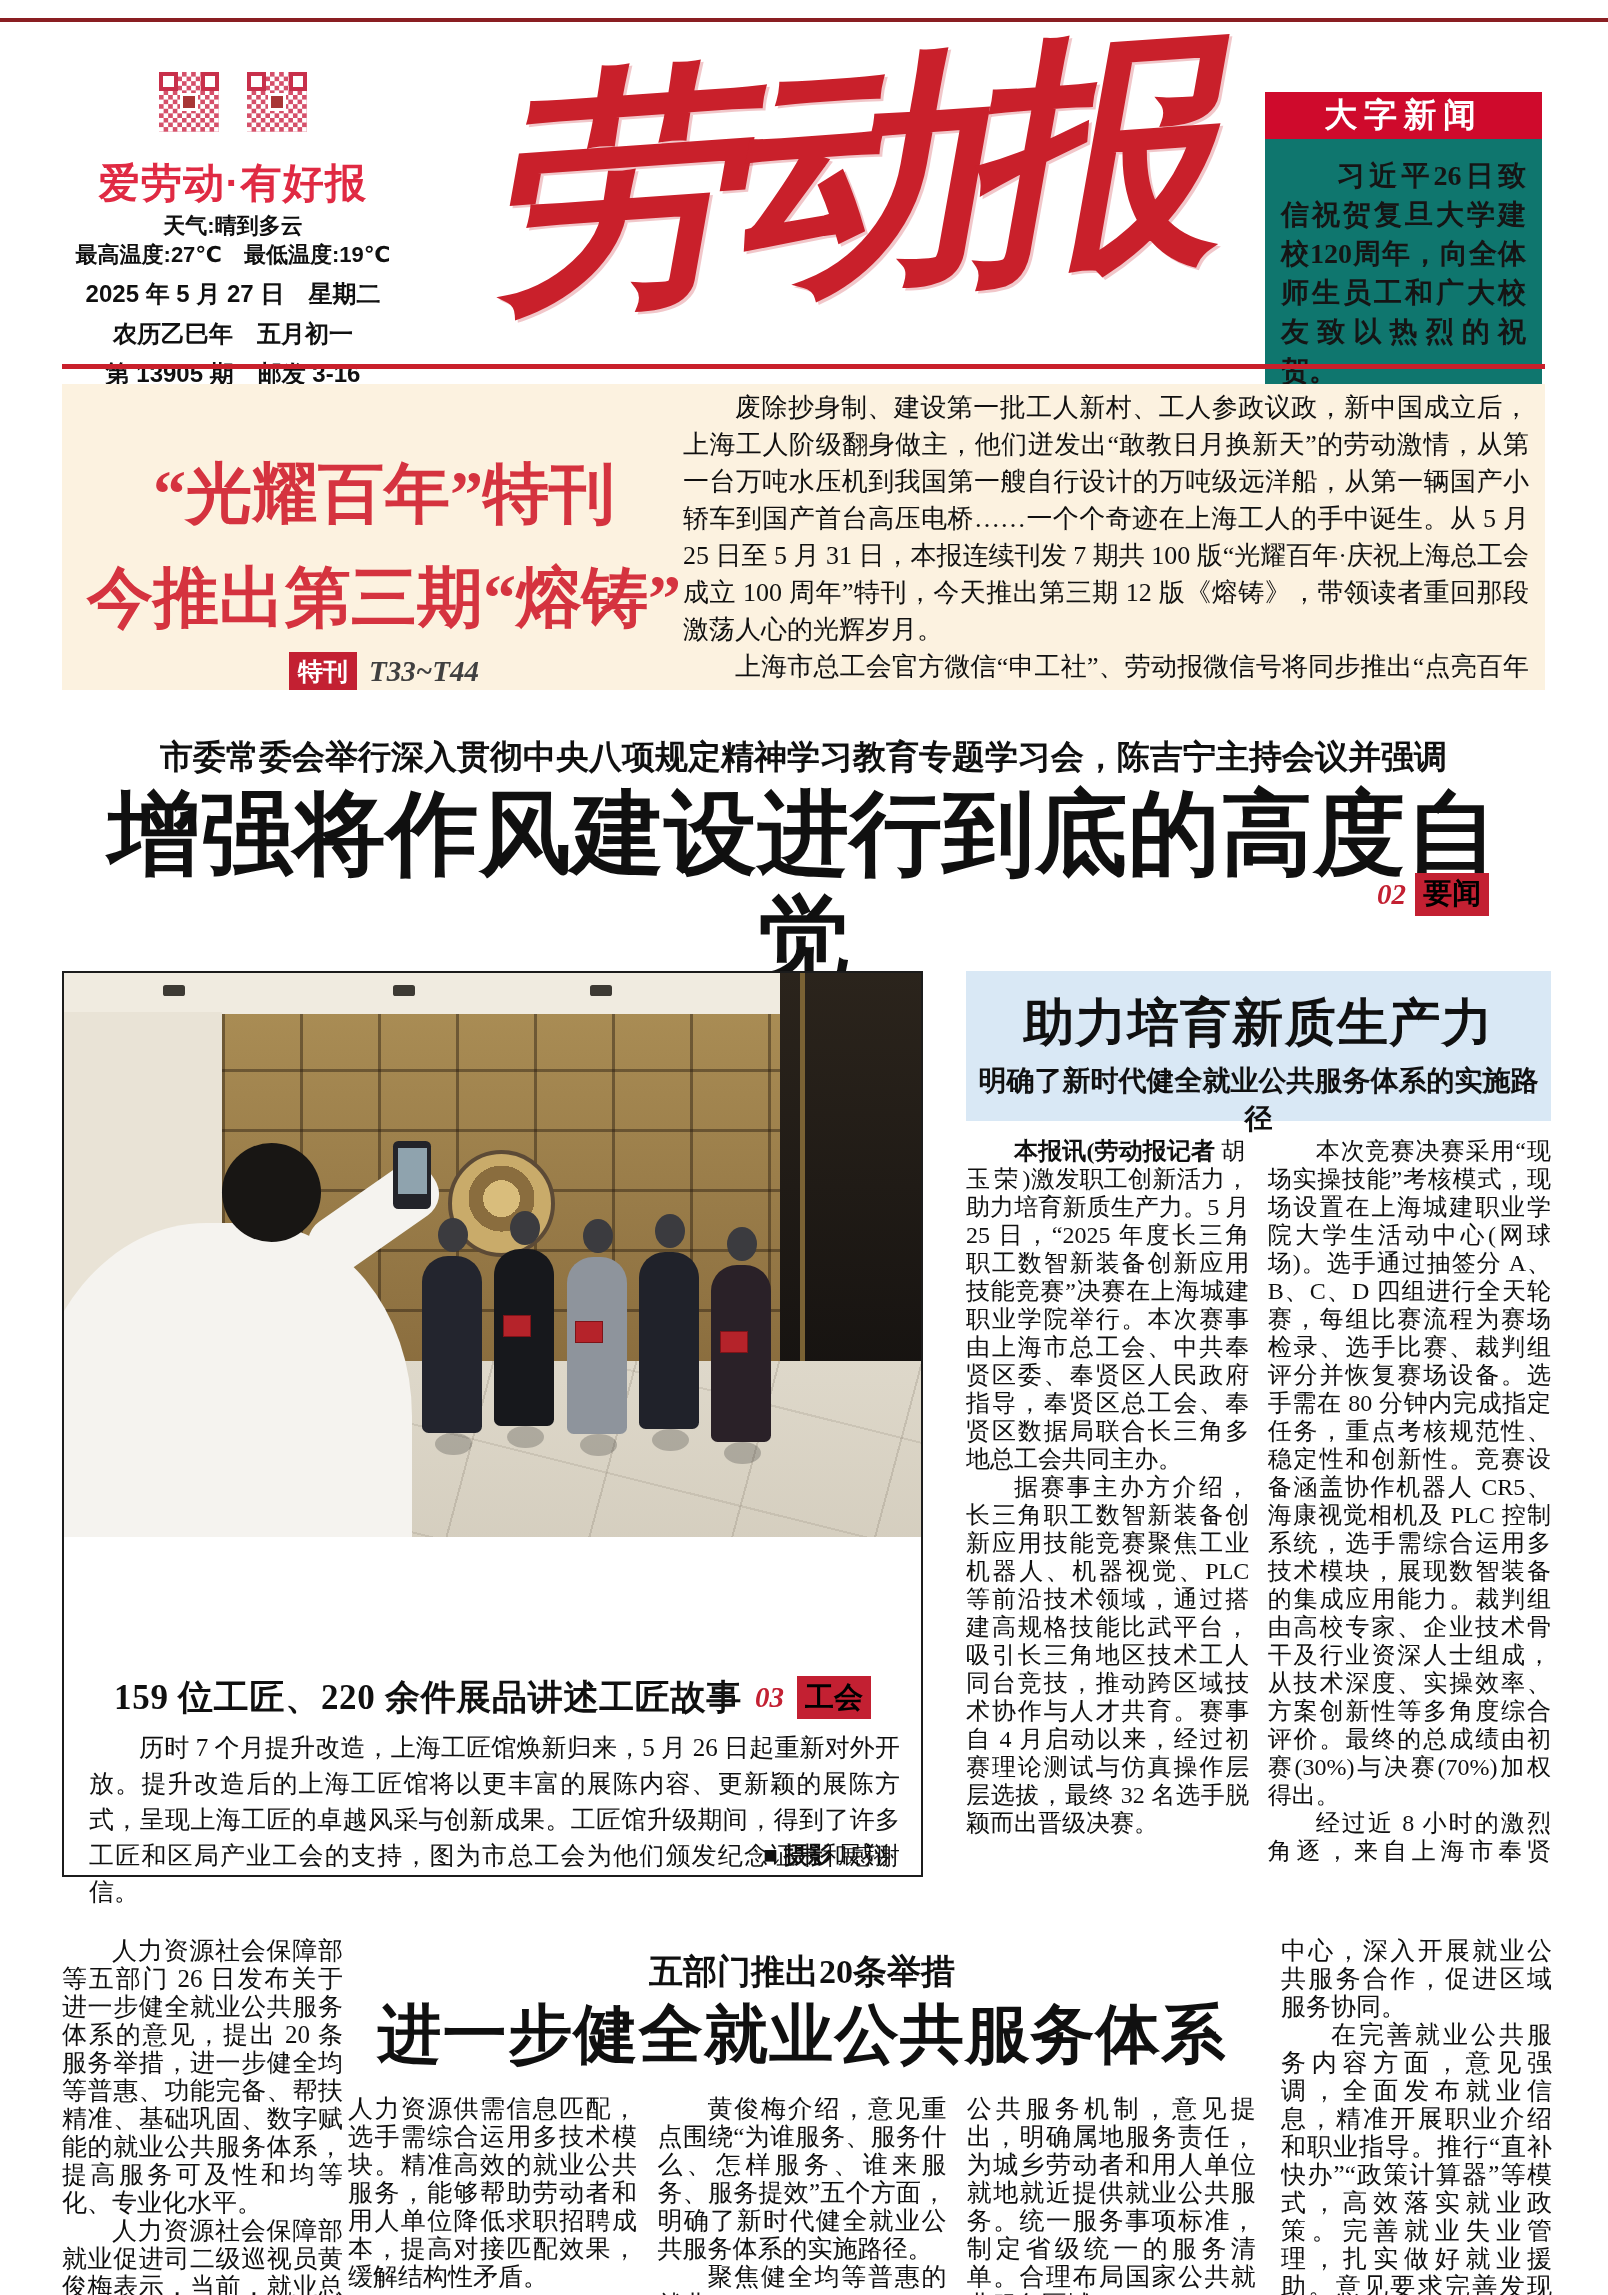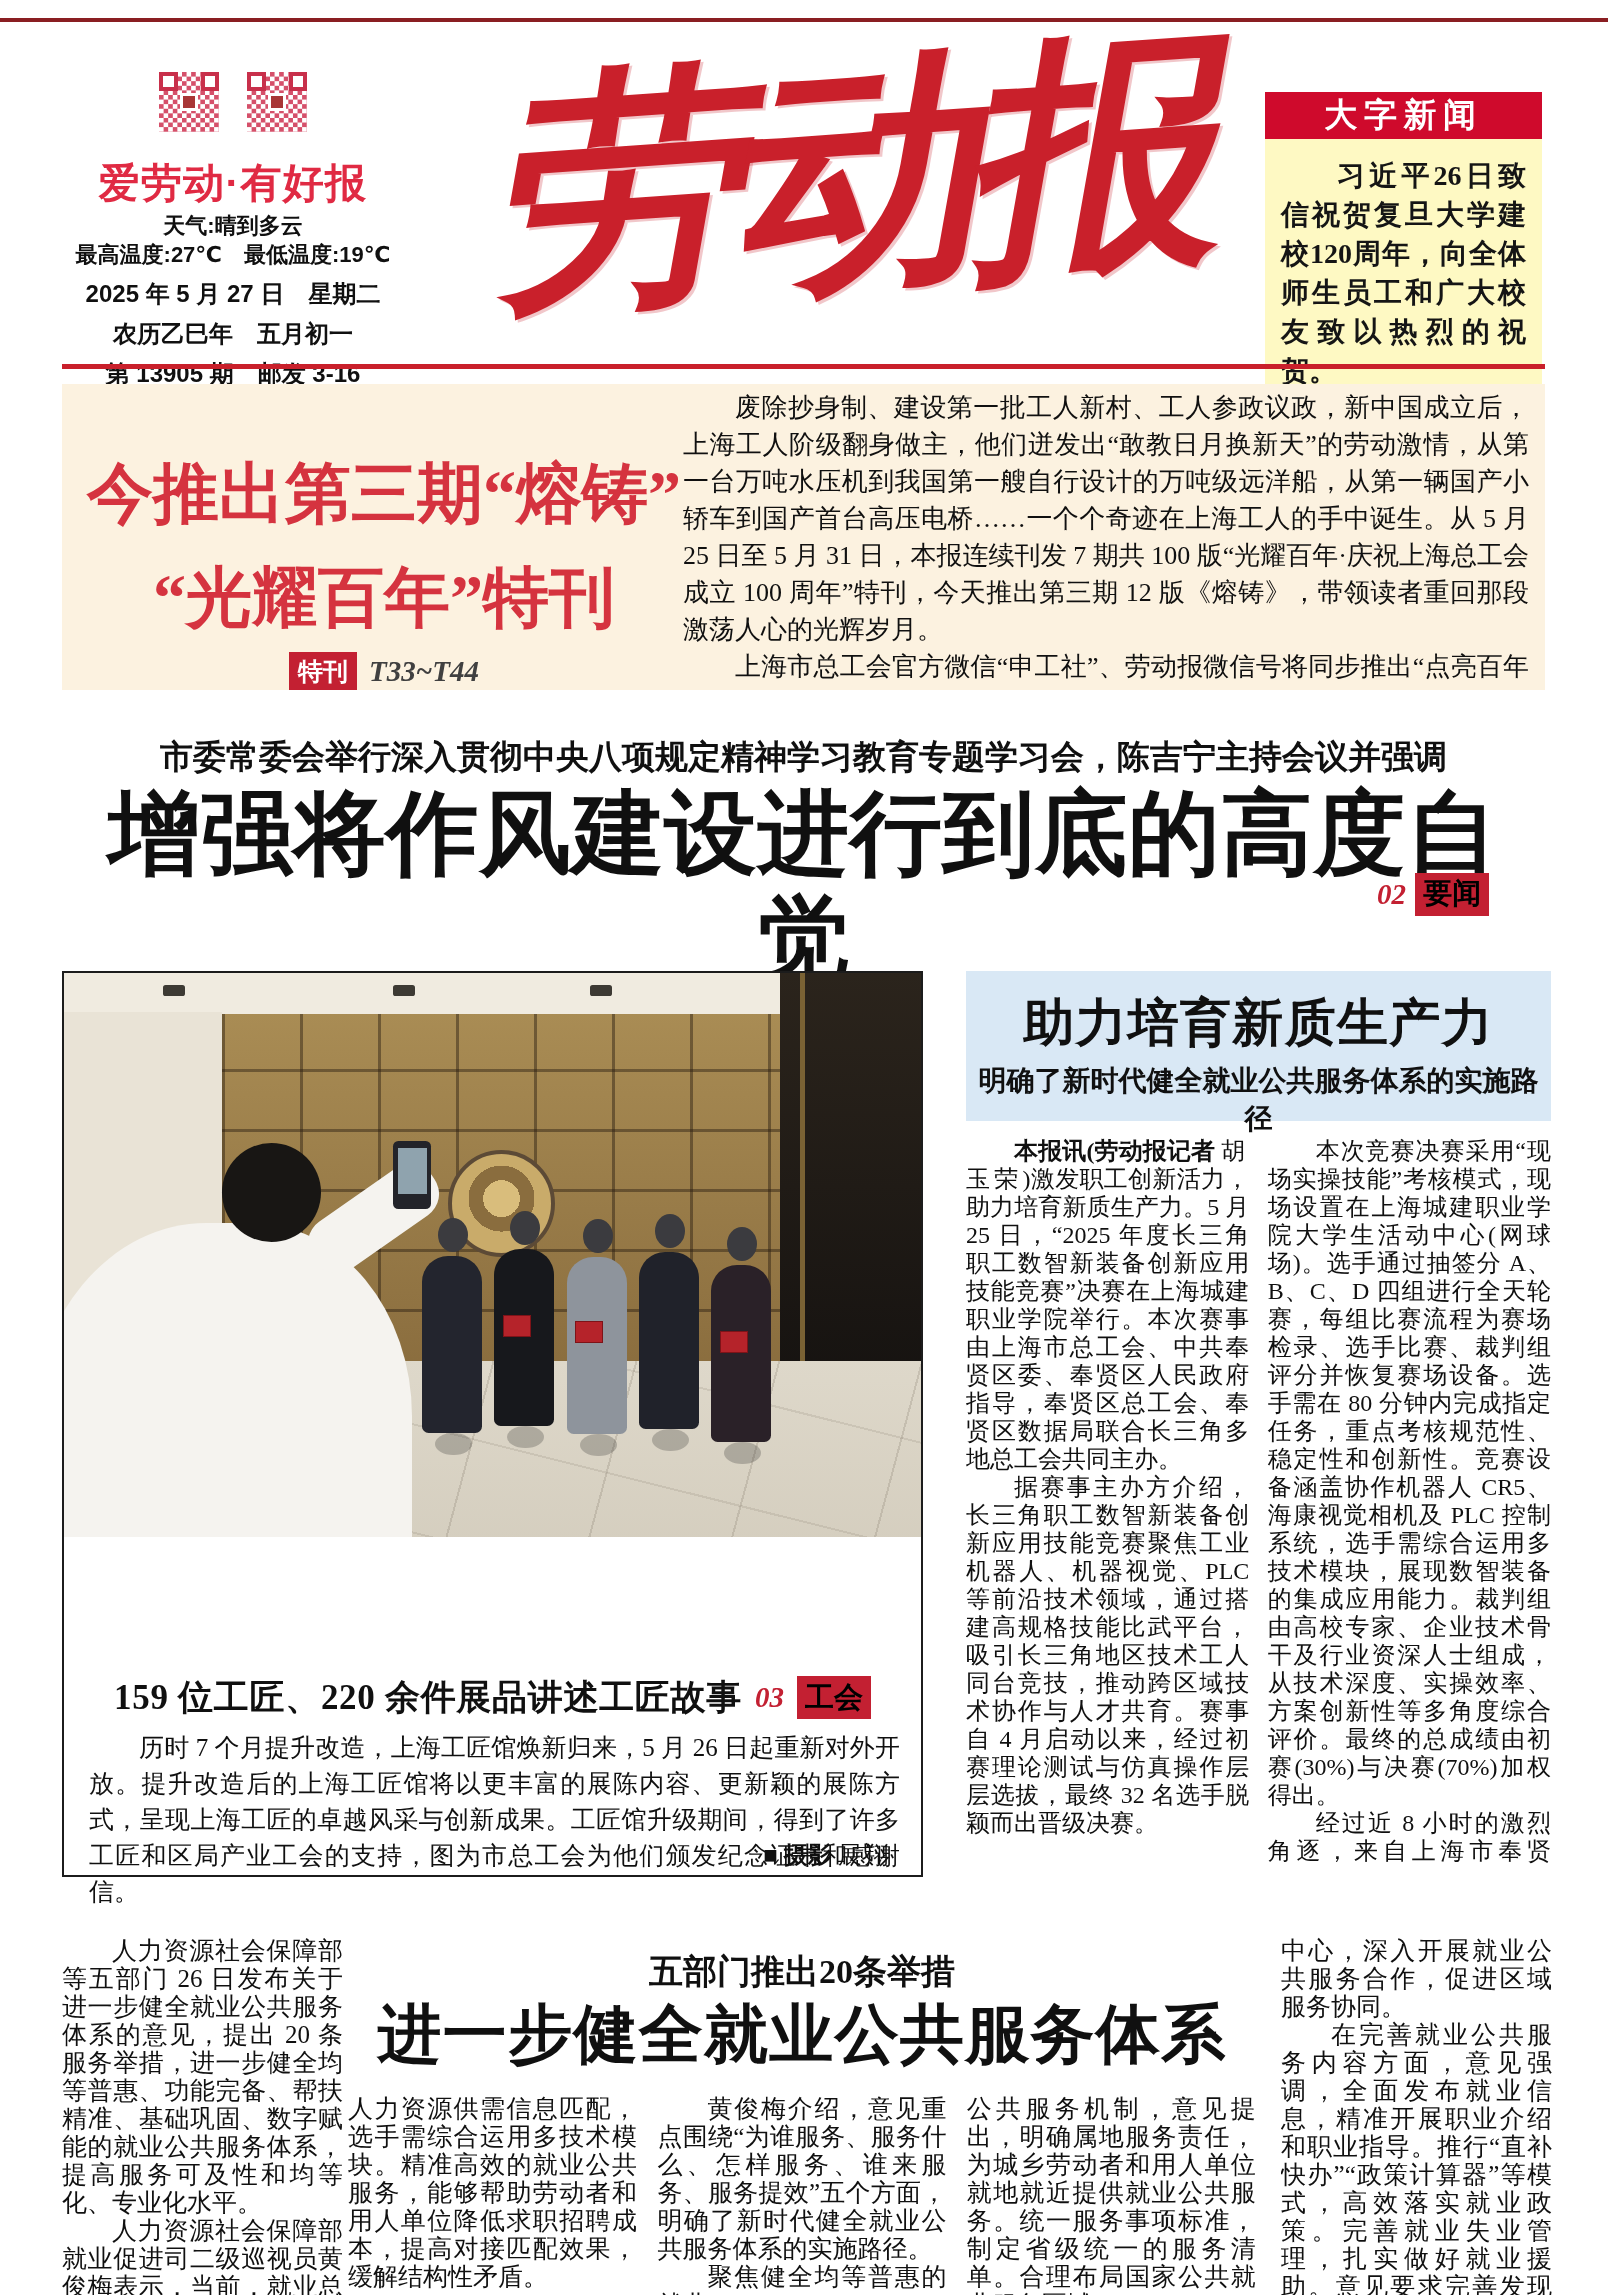--- a/index.html
+++ b/index.html
@@ -36,7 +36,7 @@
               text-shadow:2.6px 2.6px 0 rgba(201,32,43,.25);}
 
   
-  .dazi{position:absolute;left:1265px;top:92px;width:277px;height:321px;background:#fef9c3;}
+  .dazi{position:absolute;left:1265px;top:92px;width:277px;height:321px;background:#0f766e;}
   .dazi-head{height:47px;background:#cf0a2c;color:#fff;display:flex;align-items:center;justify-content:center;
              font-size:33px;font-weight:bold;letter-spacing:6.6px;
              font-family:"Liberation Sans","DejaVu Sans",sans-serif;}

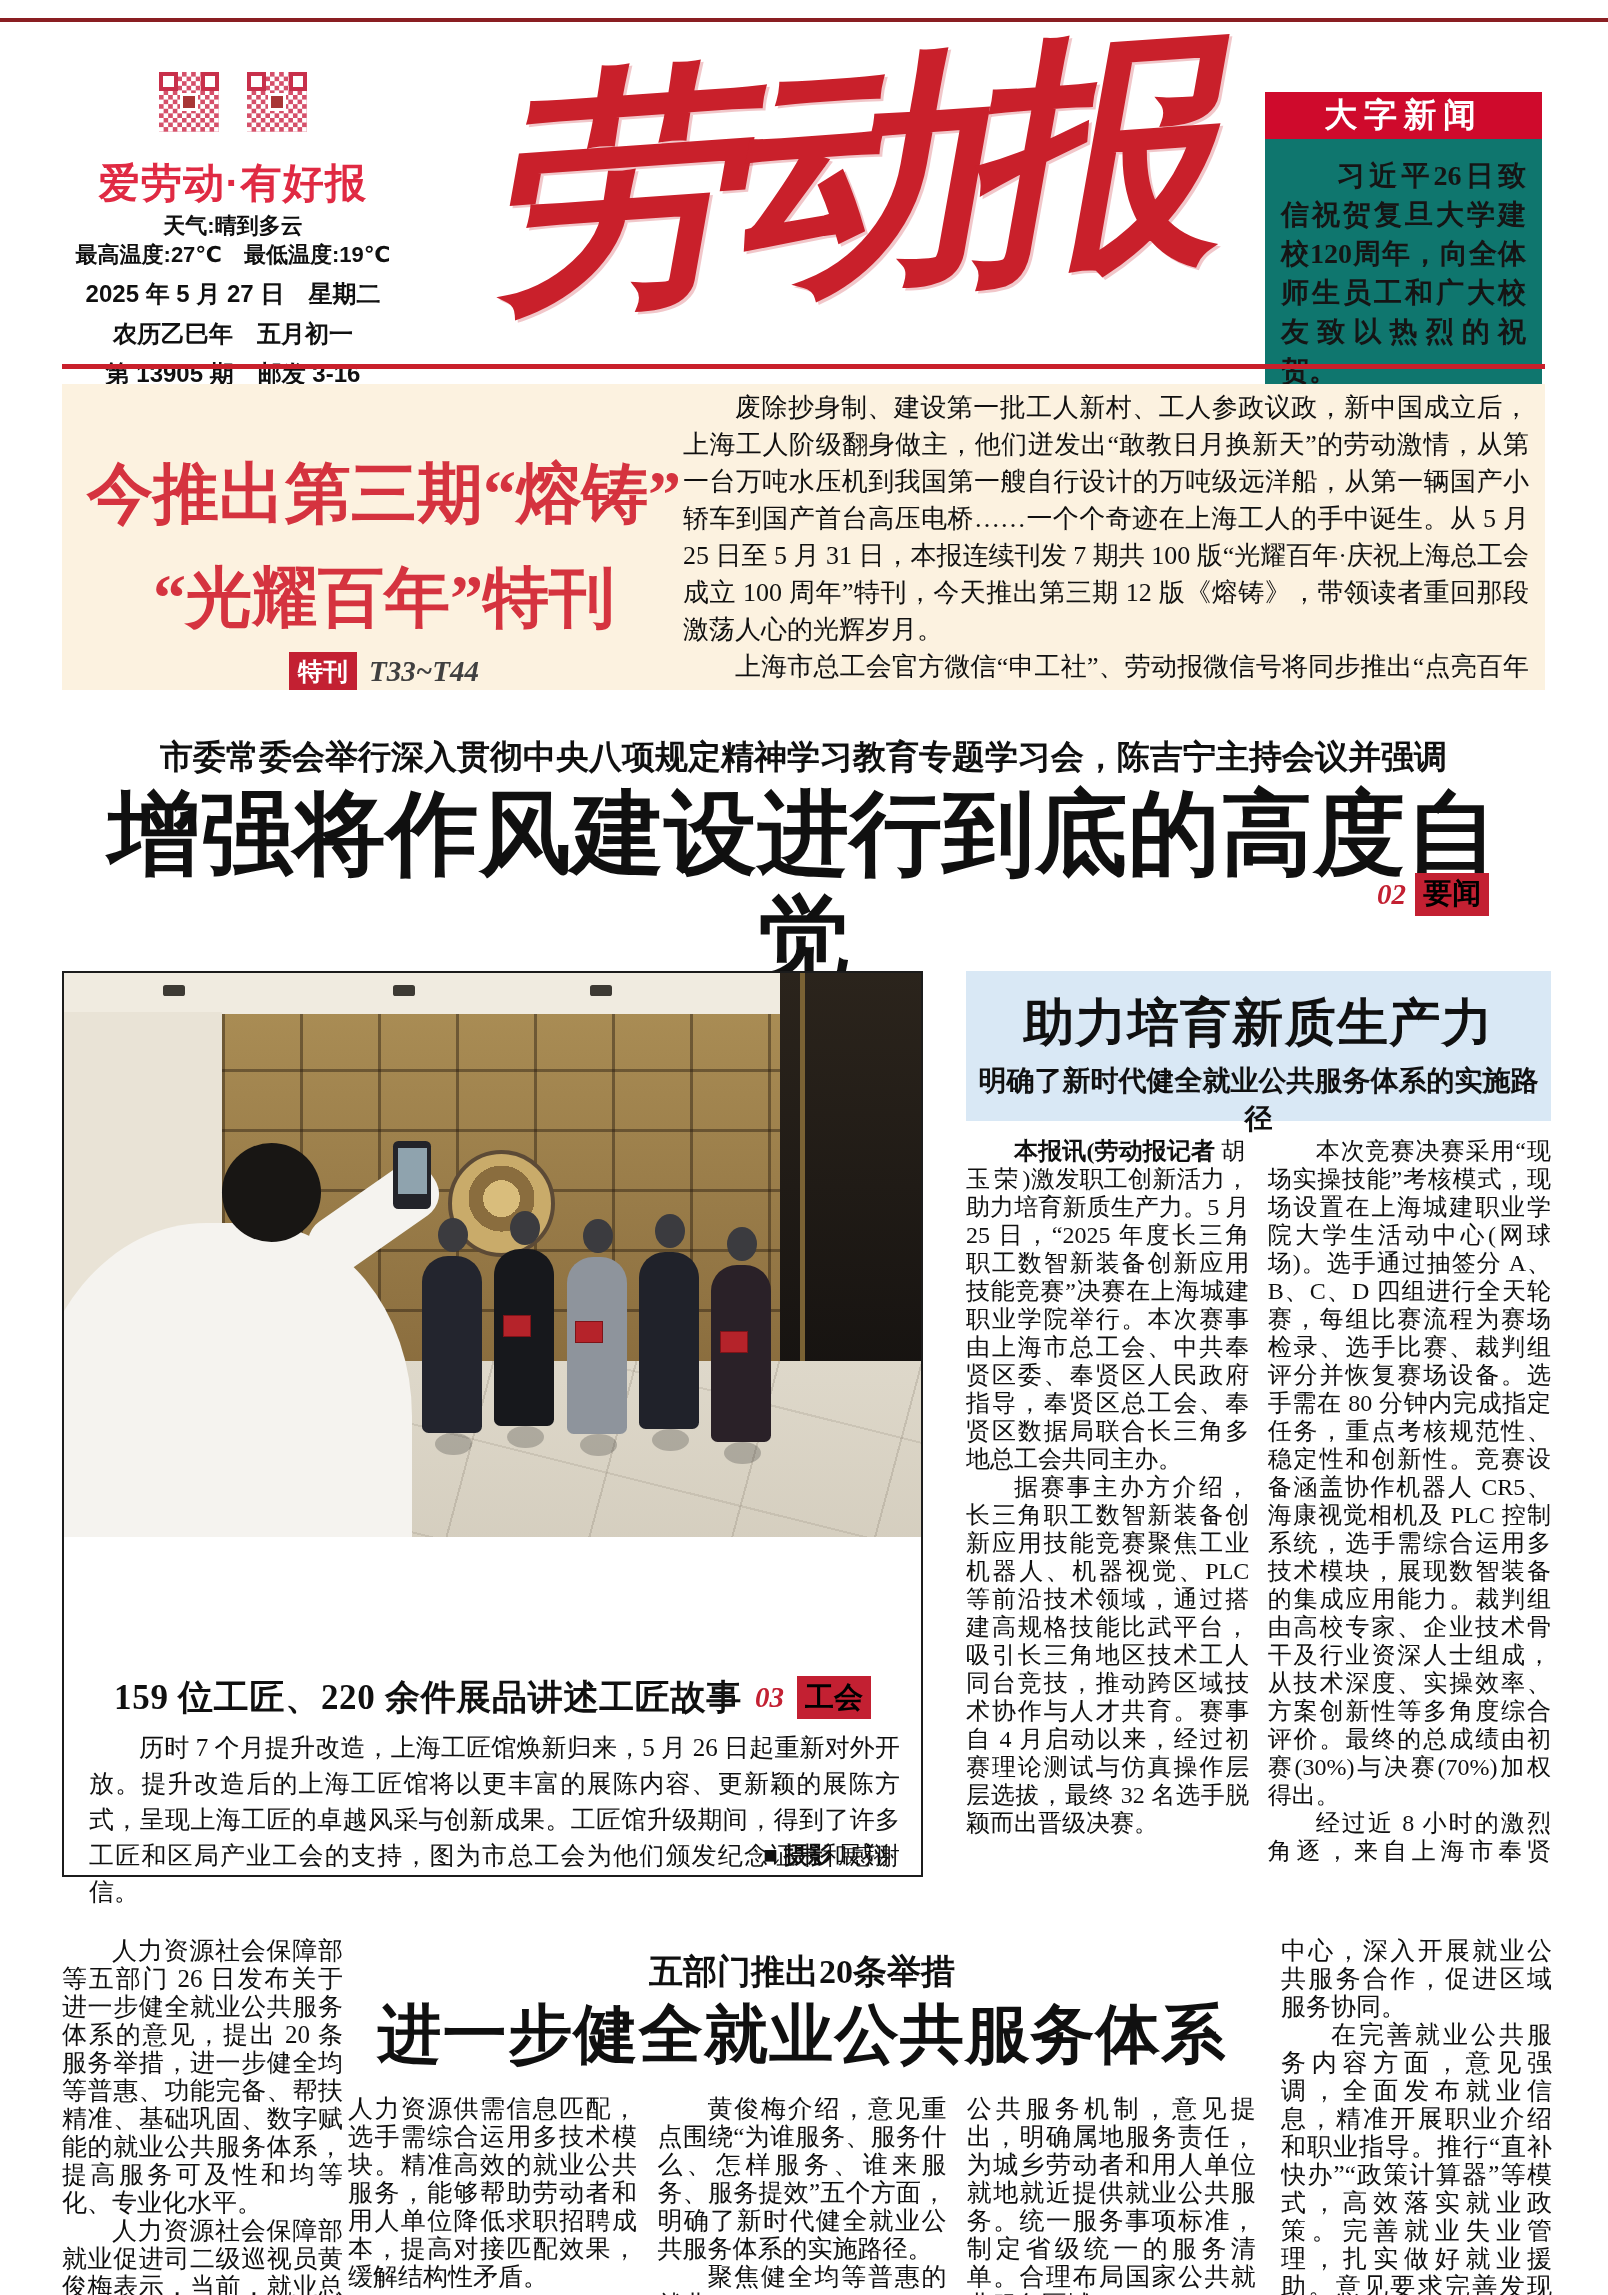--- a/index.html
+++ b/index.html
@@ -175,8 +175,8 @@
 
   <div class="special">
     <div class="sp-head">
+      <div>“光耀百年”特刊</div>
       <div>今推出第三期“熔铸”</div>
-      <div>“光耀百年”特刊</div>
     </div>
     <div class="sp-badges">
       <span class="sp-badge">特刊</span>

